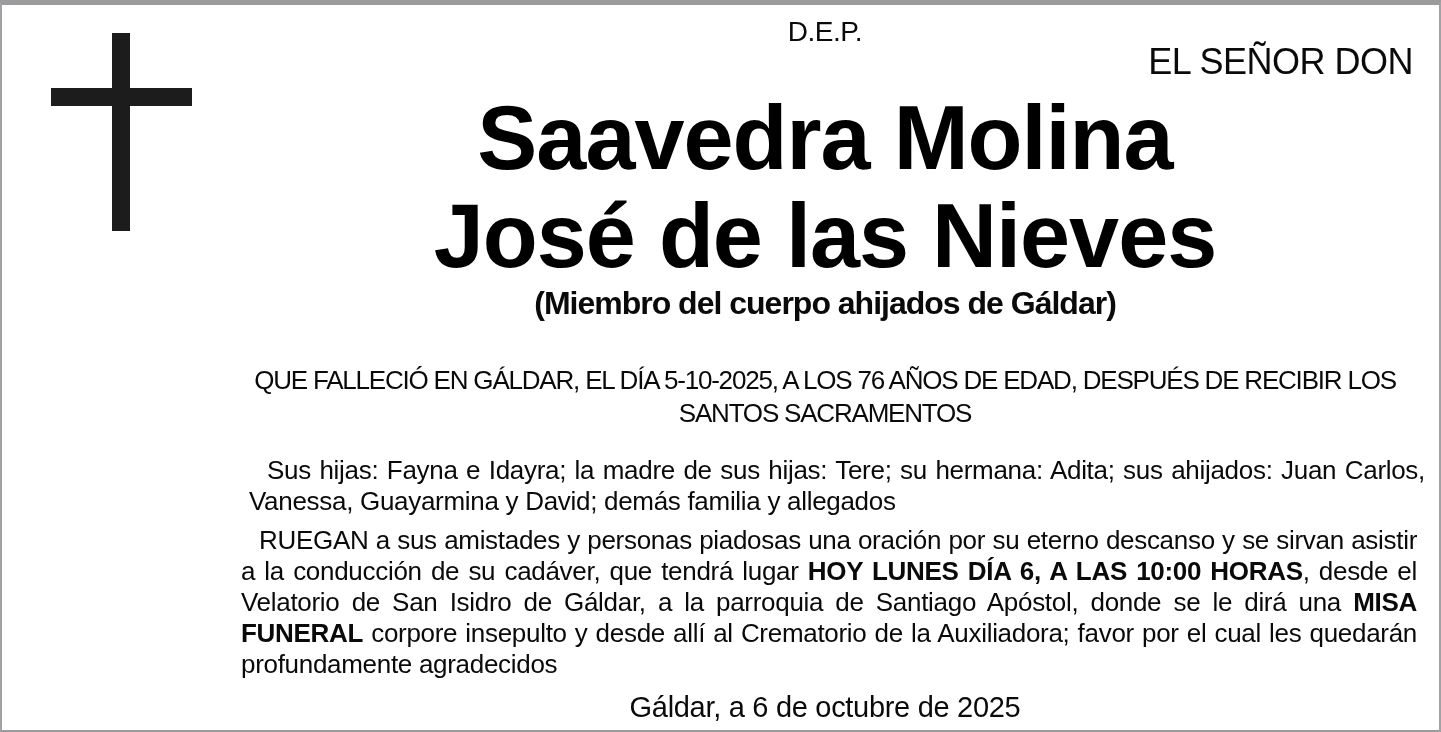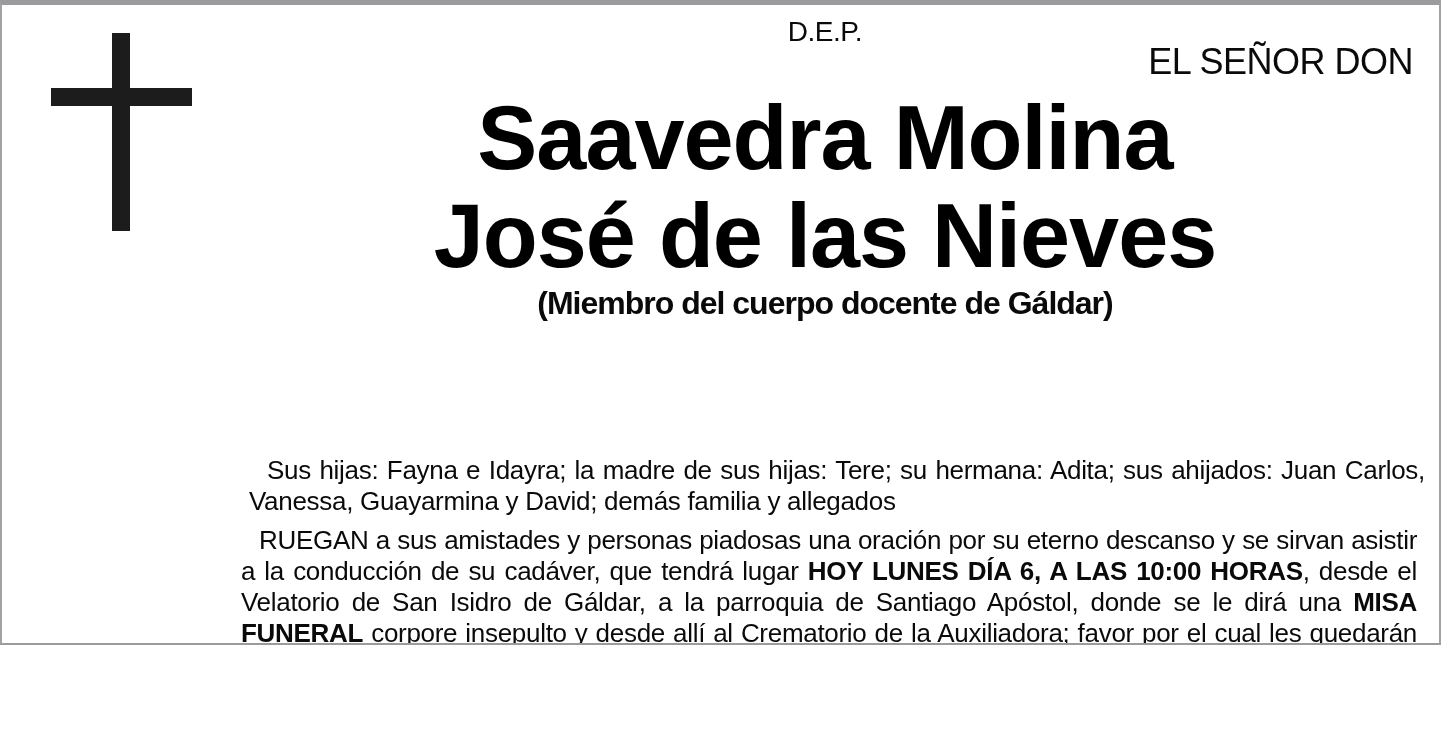--- a/index.html
+++ b/index.html
@@ -10,7 +10,7 @@
   .page {
     position: relative;
     width: 1441px;
-    height: 645px;
+    height: 732px;
     box-sizing: border-box;
     background: #ffffff;
     border-top: 5px solid #9b9b9d;

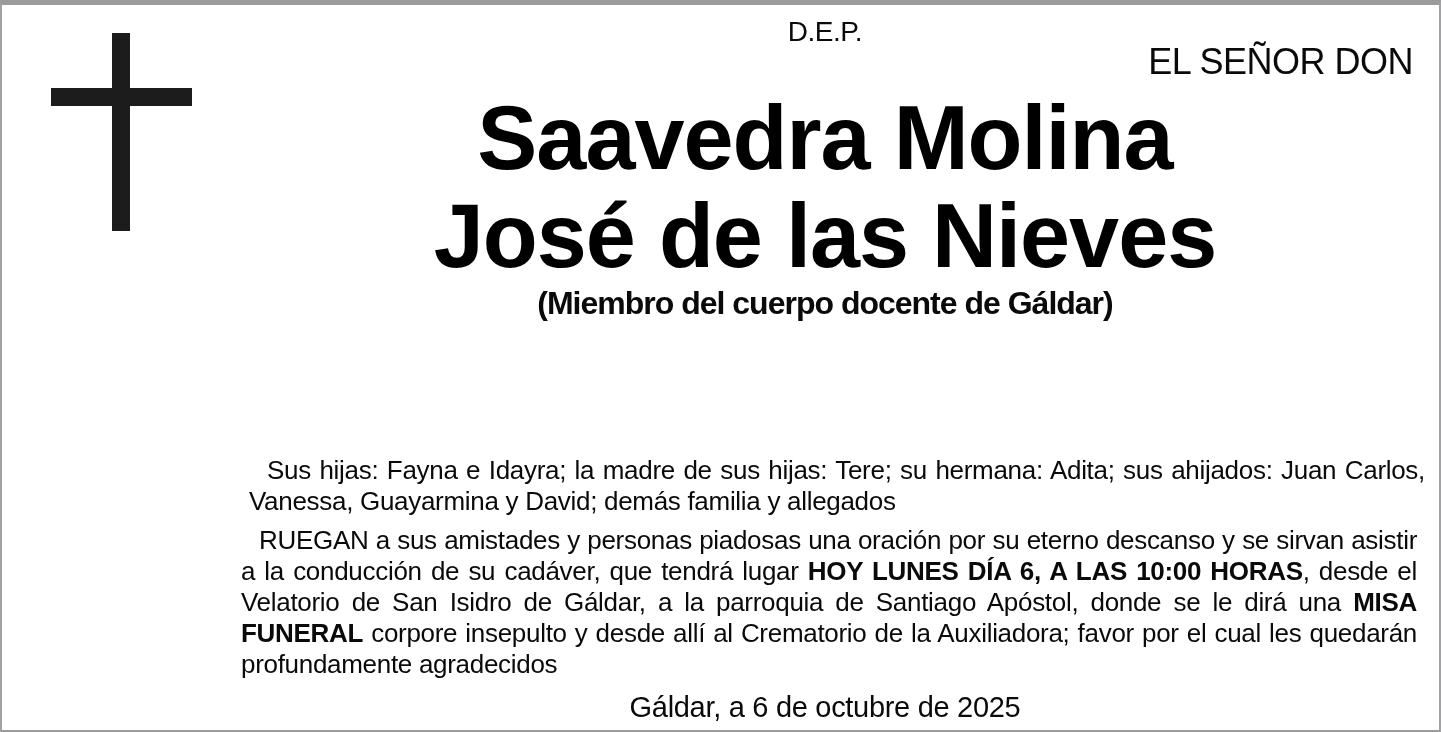--- a/index.html
+++ b/index.html
@@ -117,7 +117,7 @@
     <div>José de las Nieves</div>
   </div>
 
-  <div class="abs col subtitle">(Miembro del cuerpo docente de Gáldar)</div>
+  <div class="abs col subtitle">(Miembro del cuerpo ahijados de Gáldar)</div>
 
 
   <p class="abs col family">Sus hijas: Fayna e Idayra; la madre de sus hijas: Tere; su hermana: Adita; sus ahijados: Juan Carlos, Vanessa, Guayarmina y David; demás familia y allegados</p>

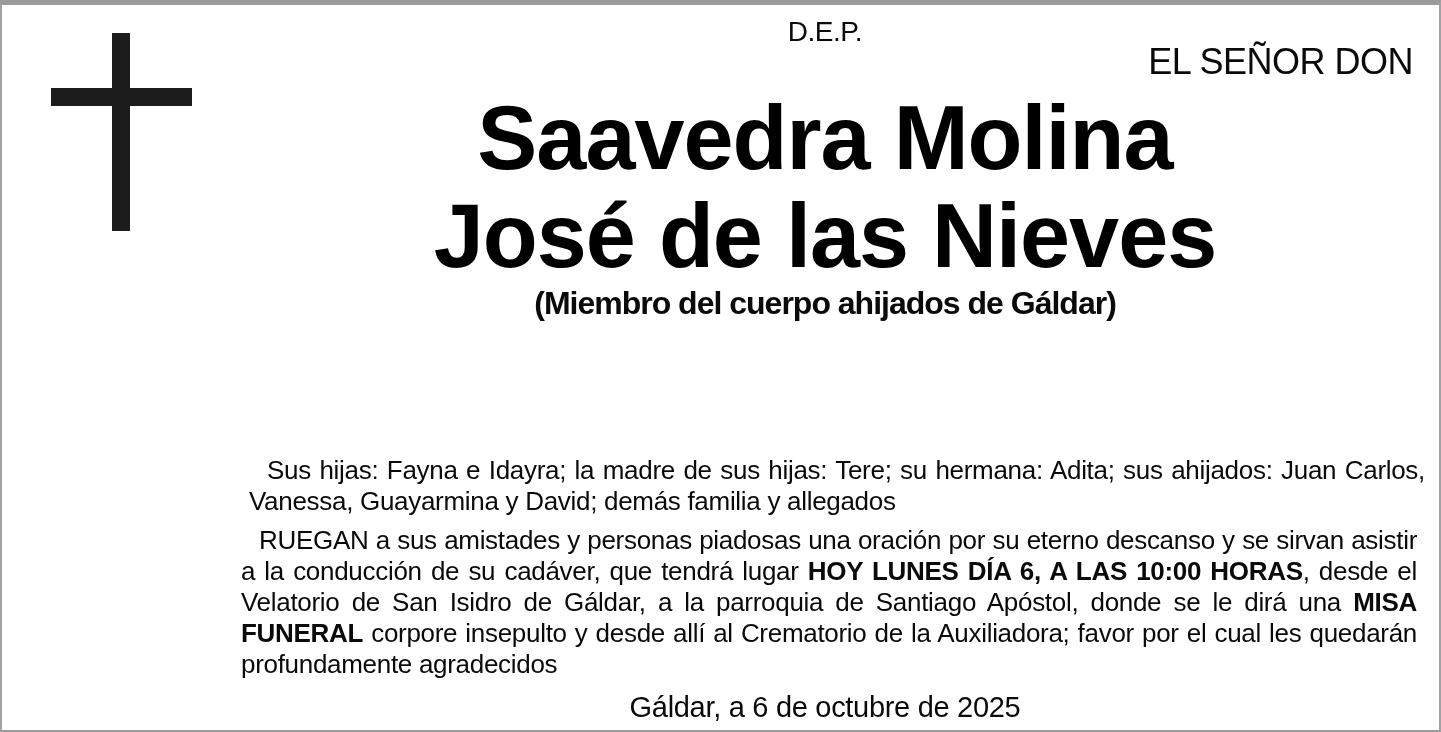--- a/index.html
+++ b/index.html
@@ -119,6 +119,7 @@
 
   <div class="abs col subtitle">(Miembro del cuerpo ahijados de Gáldar)</div>
 
+  <div class="abs col notice">QUE FALLECIÓ EN GÁLDAR, EL DÍA 5-10-2025, A LOS 76 AÑOS DE EDAD, DESPUÉS DE RECIBIR LOS SANTOS SACRAMENTOS</div>
 
   <p class="abs col family">Sus hijas: Fayna e Idayra; la madre de sus hijas: Tere; su hermana: Adita; sus ahijados: Juan Carlos, Vanessa, Guayarmina y David; demás familia y allegados</p>
 

